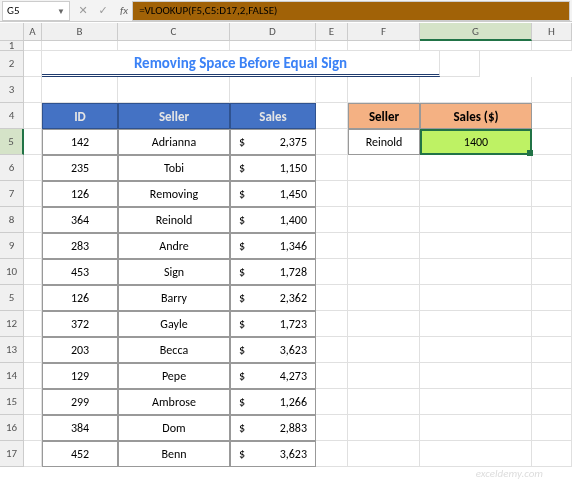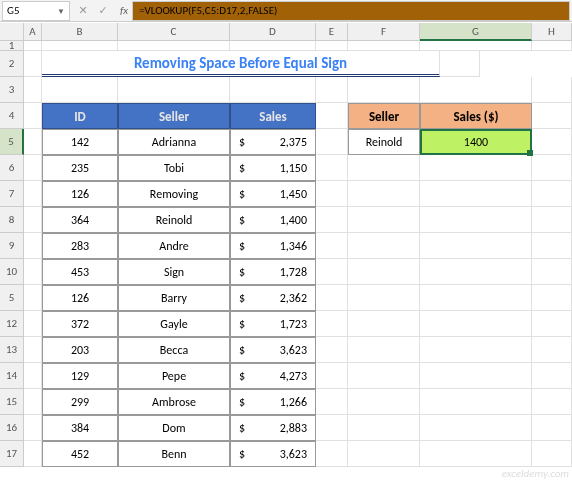--- a/index.html
+++ b/index.html
@@ -100,7 +100,7 @@
       position: relative;
     }
     .fill-handle { position: absolute; right: -3px; bottom: -3px; width: 6px; height: 6px; background: #217346; }
-    .watermark { position: absolute; right: 3px; bottom: 20px; color: #ddd; font-size: 11px; font-style: italic; }
+    .watermark { position: absolute; right: 29px; bottom: 20px; color: #ddd; font-size: 11px; font-style: italic; }
   </style>
 </head>
 <body>

